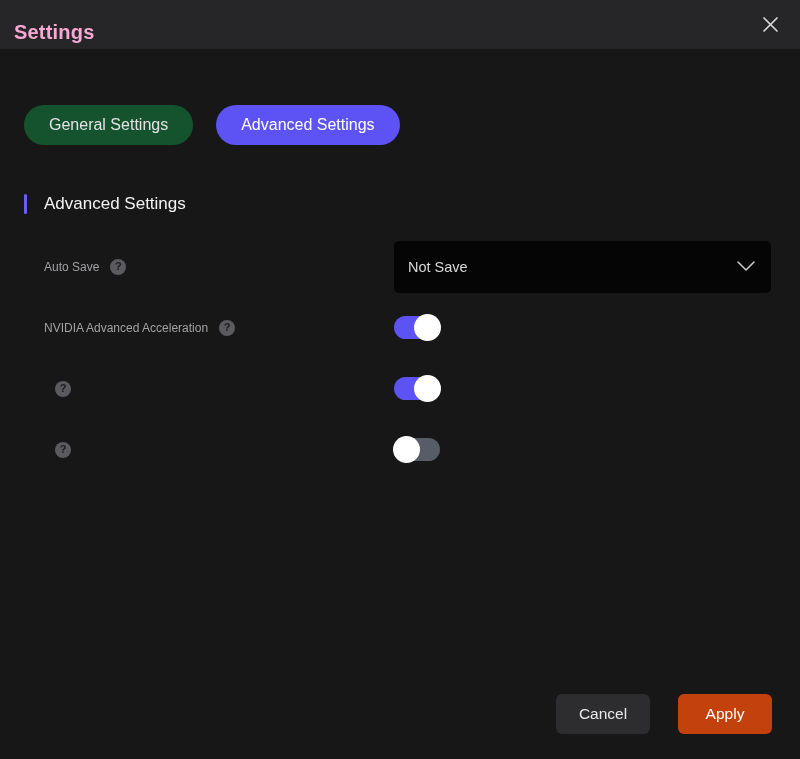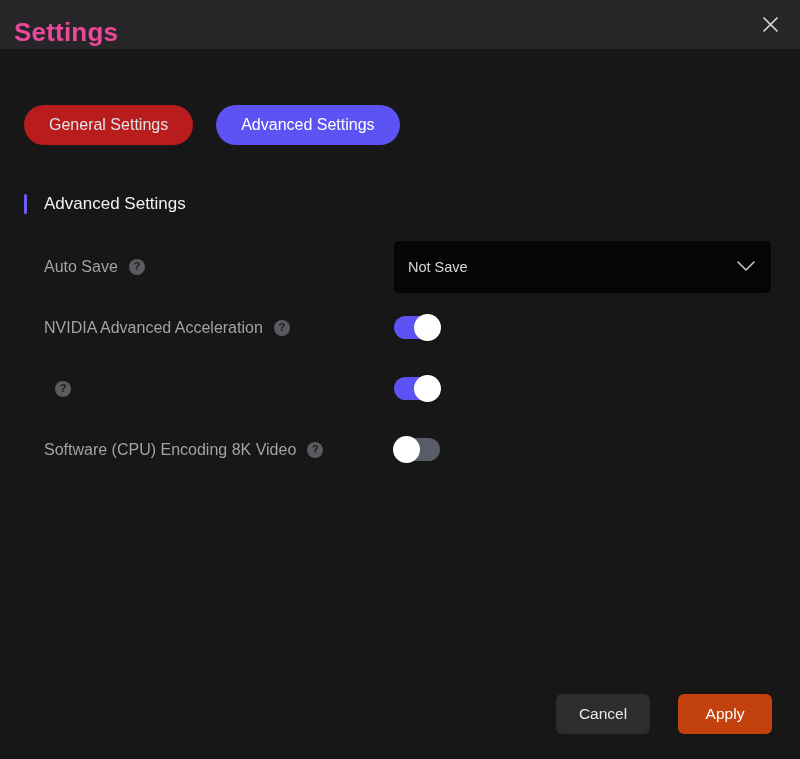--- a/index.html
+++ b/index.html
@@ -28,8 +28,8 @@
   }
   .title-text {
     margin-left: 14px;
-    color: #ec4899;
-    font-size: 26px;
+    color: #f9a8d4;
+    font-size: 20px;
     font-weight: bold;
     letter-spacing: 0.2px;
     margin-top: 16px;

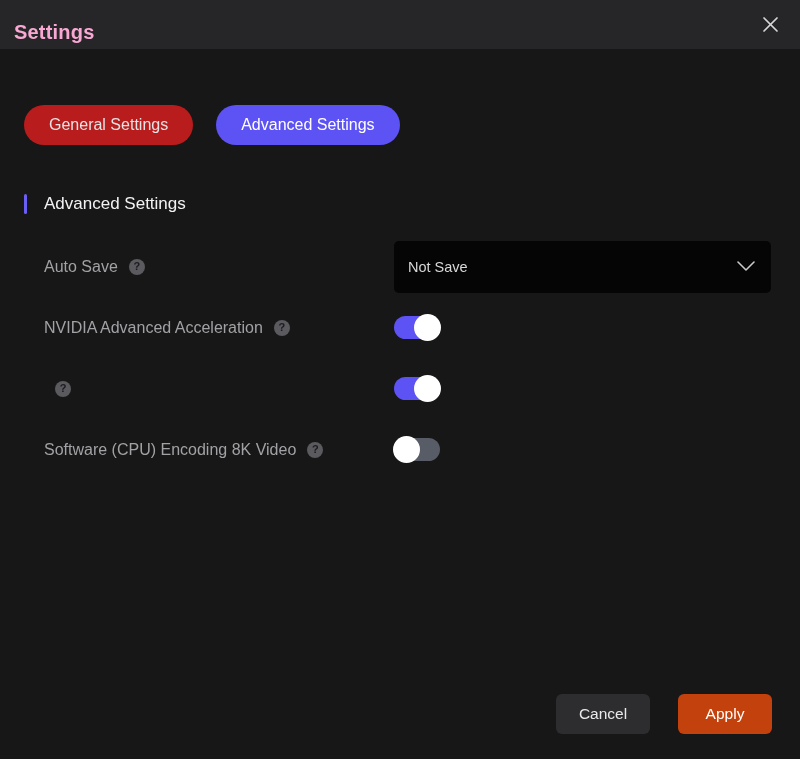--- a/index.html
+++ b/index.html
@@ -65,7 +65,7 @@
     padding: 0 25px;
     font-size: 16px;
     color: #e3e3e5;
-    background: #b91c1c;
+    background: #14532d;
     cursor: pointer;
     white-space: nowrap;
   }

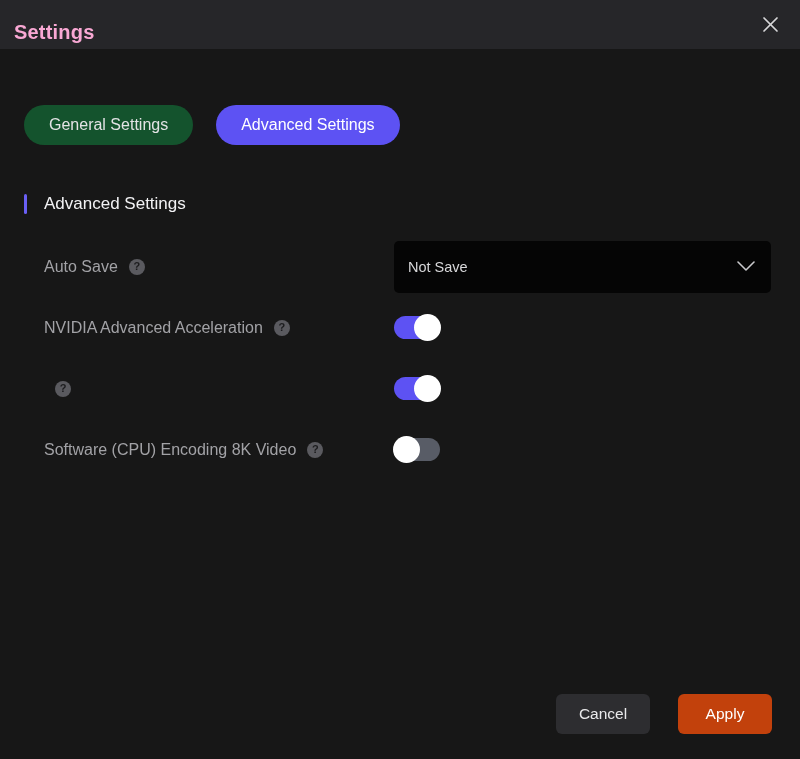--- a/index.html
+++ b/index.html
@@ -114,7 +114,7 @@
   }
   .row-label {
     color: #a2a2a6;
-    font-size: 16px;
+    font-size: 12px;
     white-space: nowrap;
     text-align: right;
   }

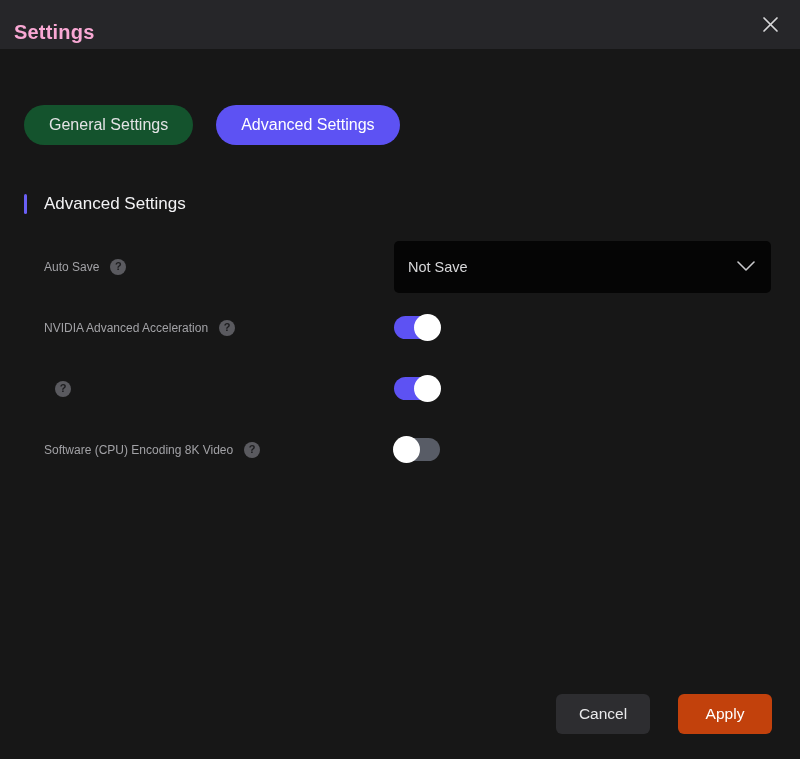--- a/index.html
+++ b/index.html
@@ -259,7 +259,6 @@
 
   <div class="row">
     <div class="row-label-wrap">
-      <span class="row-label">Software (CPU) Encoding 8K Video</span>
       <span class="help-icon">?</span>
     </div>
     <div class="toggle off">

